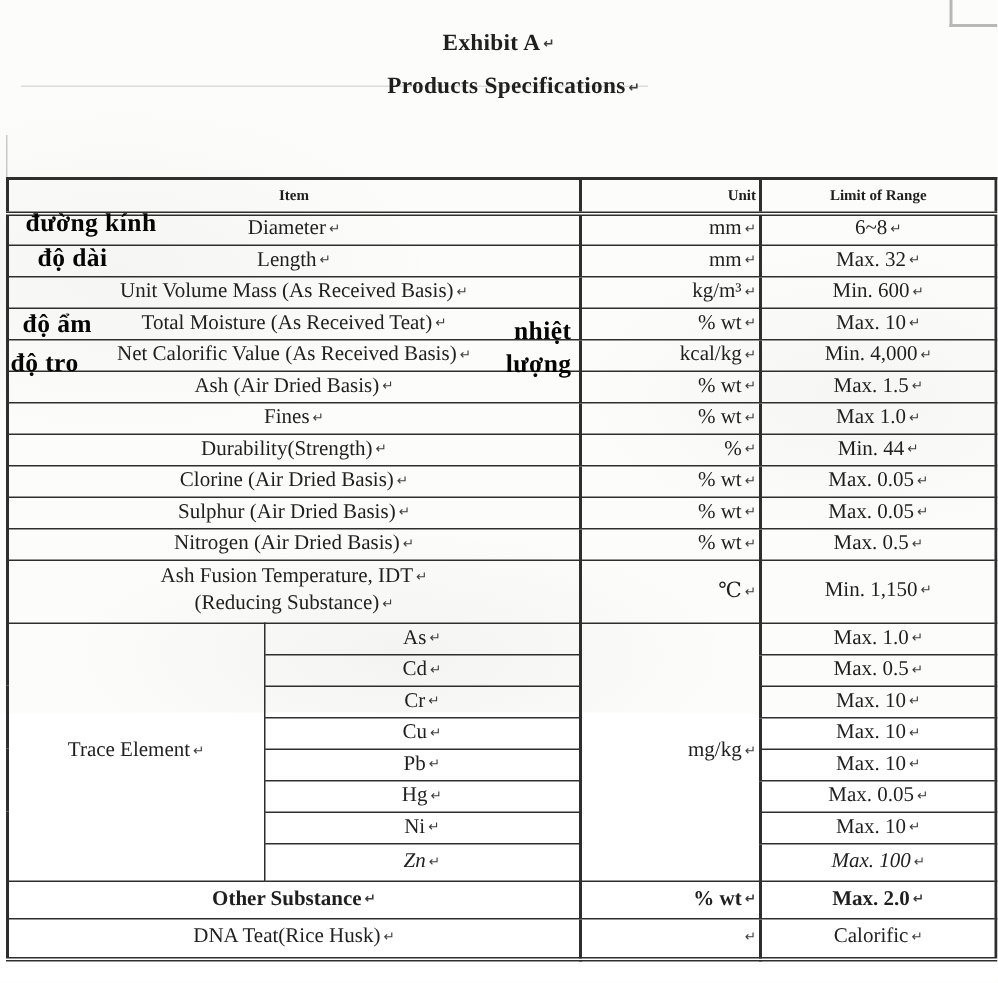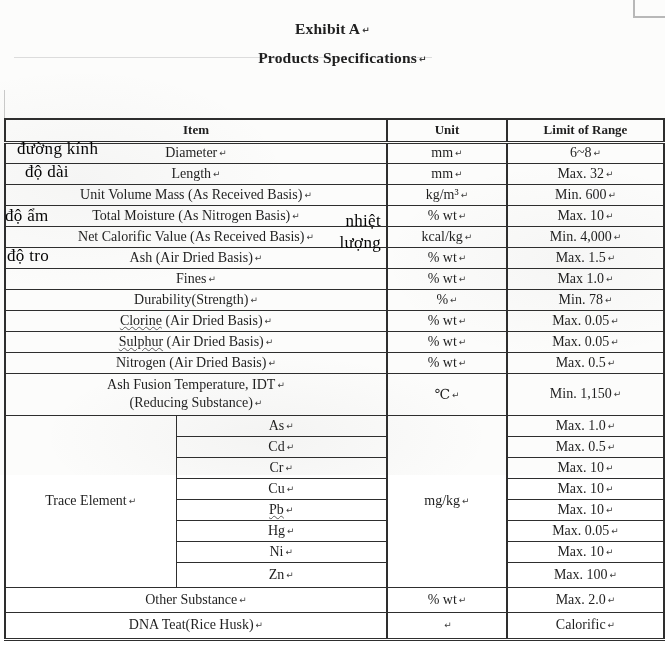--- a/index.html
+++ b/index.html
@@ -28,7 +28,7 @@
   table.spec{border:2px solid var(--border);border-bottom:3px double var(--border);}
   td,th{border:1px solid var(--border);padding:0 2px;text-align:center;vertical-align:middle;
         overflow:hidden;white-space:nowrap;}
-  th{font-size:13px;}
+  th{font-size:10px;}
   td.c-unit,th.c-unit{border-left:2px solid var(--border);}
   td.c-limit,th.c-limit{border-left:2px solid var(--border);}
   tr.hdr{height:23px;}

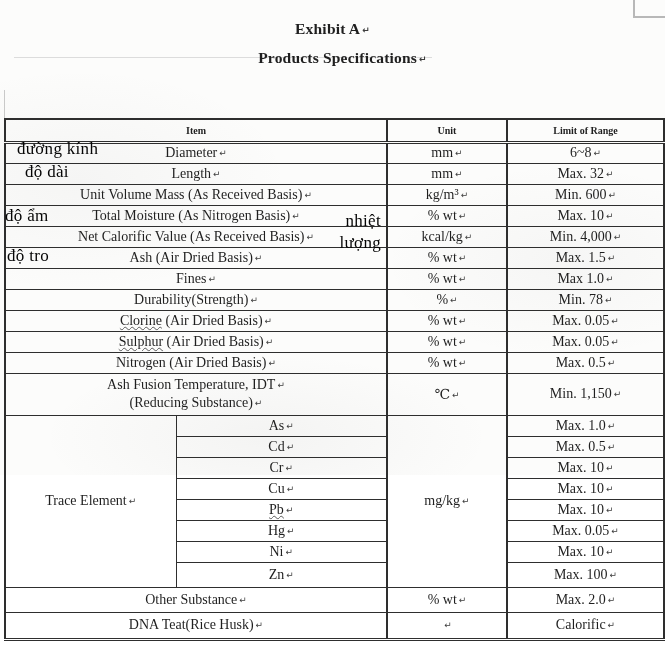--- a/index.html
+++ b/index.html
@@ -29,7 +29,7 @@
   td,th{border:1px solid var(--border);padding:0 2px;text-align:center;vertical-align:middle;
         overflow:hidden;white-space:nowrap;}
   th{font-size:10px;}
-  td.c-unit,th.c-unit{border-left:2px solid var(--border);}
+  td.c-unit,th.c-unit{border-left:2px solid var(--border);text-align:right;}
   td.c-limit,th.c-limit{border-left:2px solid var(--border);}
   tr.hdr{height:23px;}
   tr.hdr th{border-bottom:3px double var(--border);}

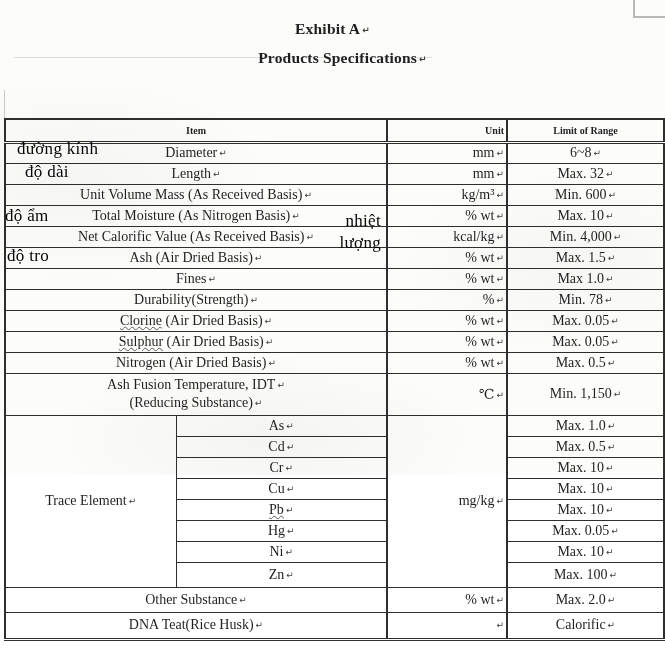--- a/index.html
+++ b/index.html
@@ -43,7 +43,7 @@
        vertical-align:1px;}
   .sq{text-decoration:underline;text-decoration-style:wavy;text-decoration-color:#5a5a5a;
       text-decoration-thickness:1px;}
-  .ann{position:absolute;font-weight:normal;font-size:17px;color:#050505;line-height:1;
+  .ann{position:absolute;font-weight:bold;font-size:17px;color:#050505;line-height:1;
        letter-spacing:0.3px;}
   #ann-duong-kinh{left:17px;top:140px;}
   #ann-do-dai{left:25px;top:163px;}

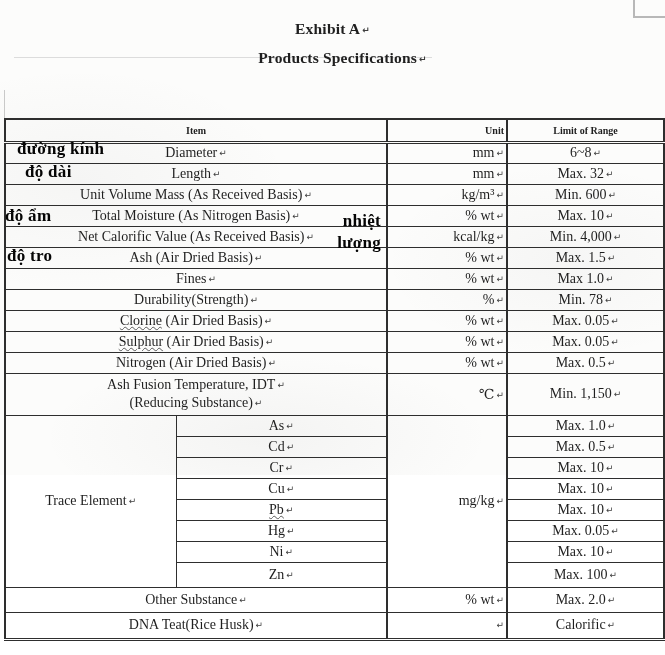--- a/index.html
+++ b/index.html
@@ -47,7 +47,7 @@
        letter-spacing:0.3px;}
   #ann-duong-kinh{left:17px;top:140px;}
   #ann-do-dai{left:25px;top:163px;}
-  #ann-do-am{left:5px;top:207px;}
+  #ann-do-am{left:15px;top:207px;}
   #ann-do-tro{left:7px;top:247px;}
   #ann-nhiet-luong{left:329px;top:210px;width:52px;text-align:right;line-height:22px;}
 </style>

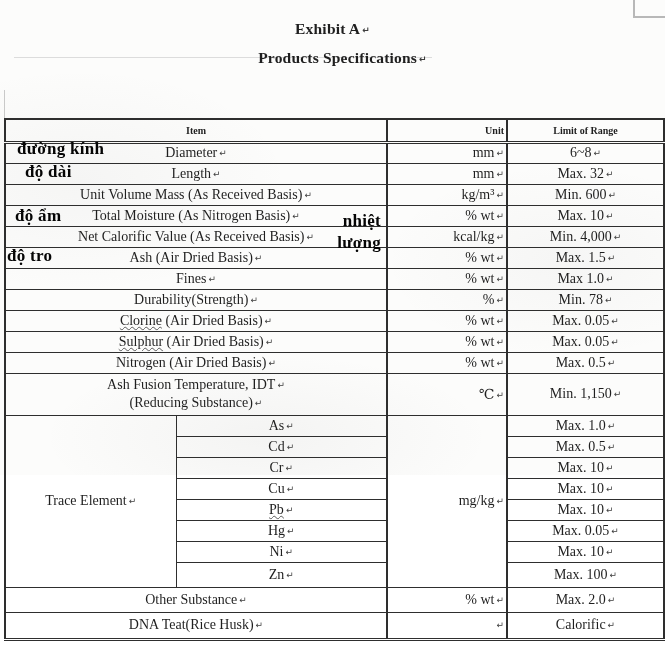--- a/index.html
+++ b/index.html
@@ -95,7 +95,7 @@
           <td class="c-limit"><span>Min. 600</span><span class="eol">↵</span></td>
         </tr>
         <tr>
-          <td colspan="2" class="c-item"><span>Total Moisture (As Nitrogen Basis)</span><span class="eol">↵</span></td>
+          <td colspan="2" class="c-item"><span>Total Moisture (As Received Teat)</span><span class="eol">↵</span></td>
           <td class="c-unit"><span>% wt</span><span class="eol">↵</span></td>
           <td class="c-limit"><span>Max. 10</span><span class="eol">↵</span></td>
         </tr>

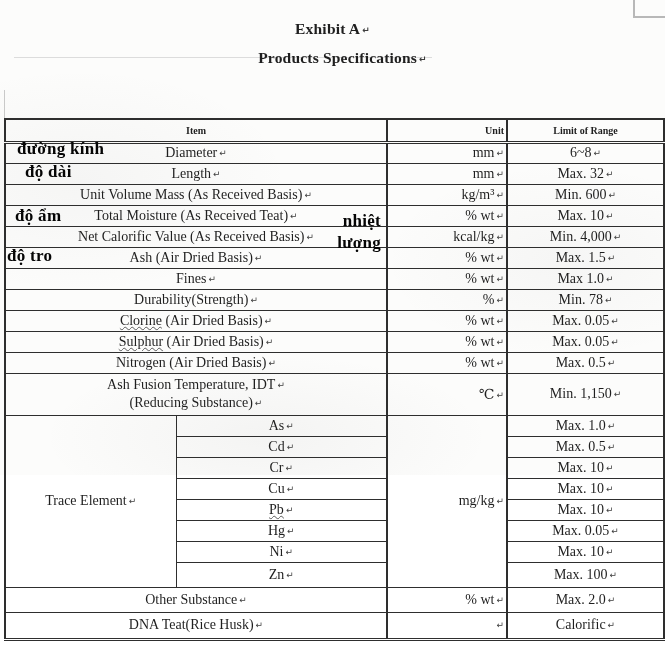--- a/index.html
+++ b/index.html
@@ -48,7 +48,7 @@
   #ann-duong-kinh{left:17px;top:140px;}
   #ann-do-dai{left:25px;top:163px;}
   #ann-do-am{left:15px;top:207px;}
-  #ann-do-tro{left:7px;top:247px;}
+  #ann-do-tro{left:7px;top:233px;}
   #ann-nhiet-luong{left:329px;top:210px;width:52px;text-align:right;line-height:22px;}
 </style>
 </head>

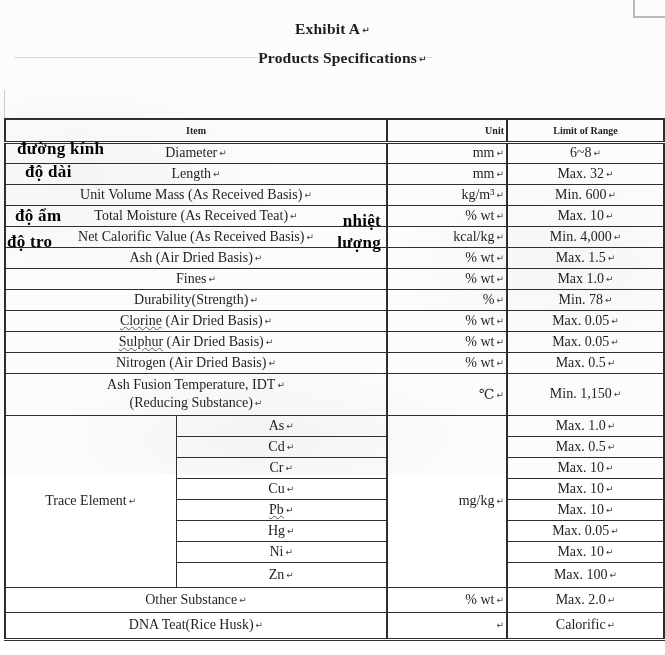--- a/index.html
+++ b/index.html
@@ -117,7 +117,7 @@
         <tr>
           <td colspan="2" class="c-item"><span>Durability(Strength)</span><span class="eol">↵</span></td>
           <td class="c-unit"><span>%</span><span class="eol">↵</span></td>
-          <td class="c-limit"><span>Min. 78</span><span class="eol">↵</span></td>
+          <td class="c-limit"><span>Min. 44</span><span class="eol">↵</span></td>
         </tr>
         <tr>
           <td colspan="2" class="c-item"><span><span class="sq">Clorine</span> (Air Dried Basis)</span><span class="eol">↵</span></td>

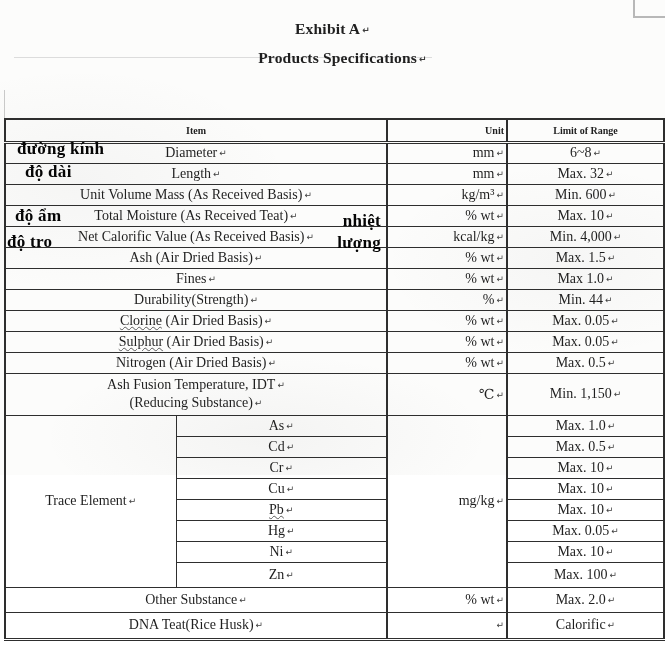--- a/index.html
+++ b/index.html
@@ -41,7 +41,7 @@
   tr.h-dna{height:27px;}
   .eol{font-family:"DejaVu Sans",sans-serif;font-size:9px;color:#3d3d3d;margin-left:2px;
        vertical-align:1px;}
-  .sq{text-decoration:underline;text-decoration-style:wavy;text-decoration-color:#5a5a5a;
+  .sq{text-decoration-style:wavy;text-decoration-color:#5a5a5a;
       text-decoration-thickness:1px;}
   .ann{position:absolute;font-weight:bold;font-size:17px;color:#050505;line-height:1;
        letter-spacing:0.3px;}

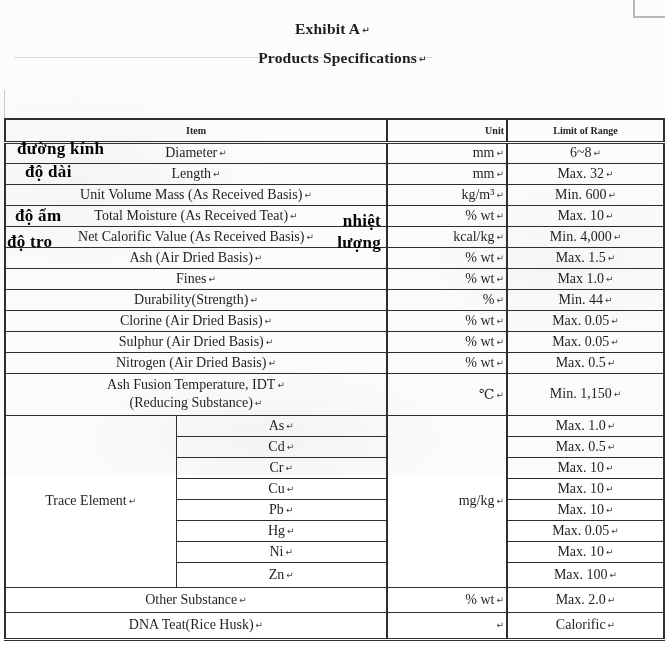--- a/index.html
+++ b/index.html
@@ -36,7 +36,7 @@
   tr{height:21px;}
   tr.h-tall{height:42px;}
   tr.h-tall td.c-item{white-space:normal;line-height:1.3;margin-top:24px;}
-  tr.h-zn{height:25px;}
+  tr.h-zn{height:25px;font-style:italic;}
   tr.h-other{height:25px;}
   tr.h-dna{height:27px;}
   .eol{font-family:"DejaVu Sans",sans-serif;font-size:9px;color:#3d3d3d;margin-left:2px;

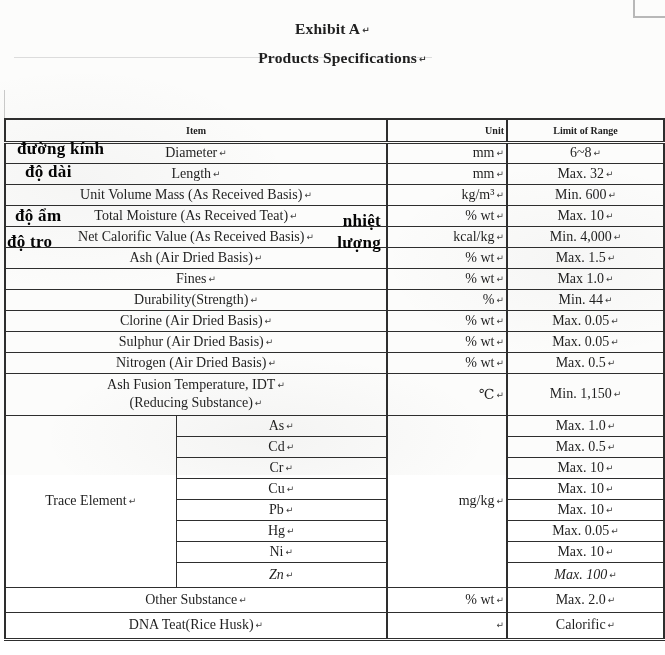--- a/index.html
+++ b/index.html
@@ -37,7 +37,7 @@
   tr.h-tall{height:42px;}
   tr.h-tall td.c-item{white-space:normal;line-height:1.3;margin-top:24px;}
   tr.h-zn{height:25px;font-style:italic;}
-  tr.h-other{height:25px;}
+  tr.h-other{height:25px;font-weight:bold;}
   tr.h-dna{height:27px;}
   .eol{font-family:"DejaVu Sans",sans-serif;font-size:9px;color:#3d3d3d;margin-left:2px;
        vertical-align:1px;}

